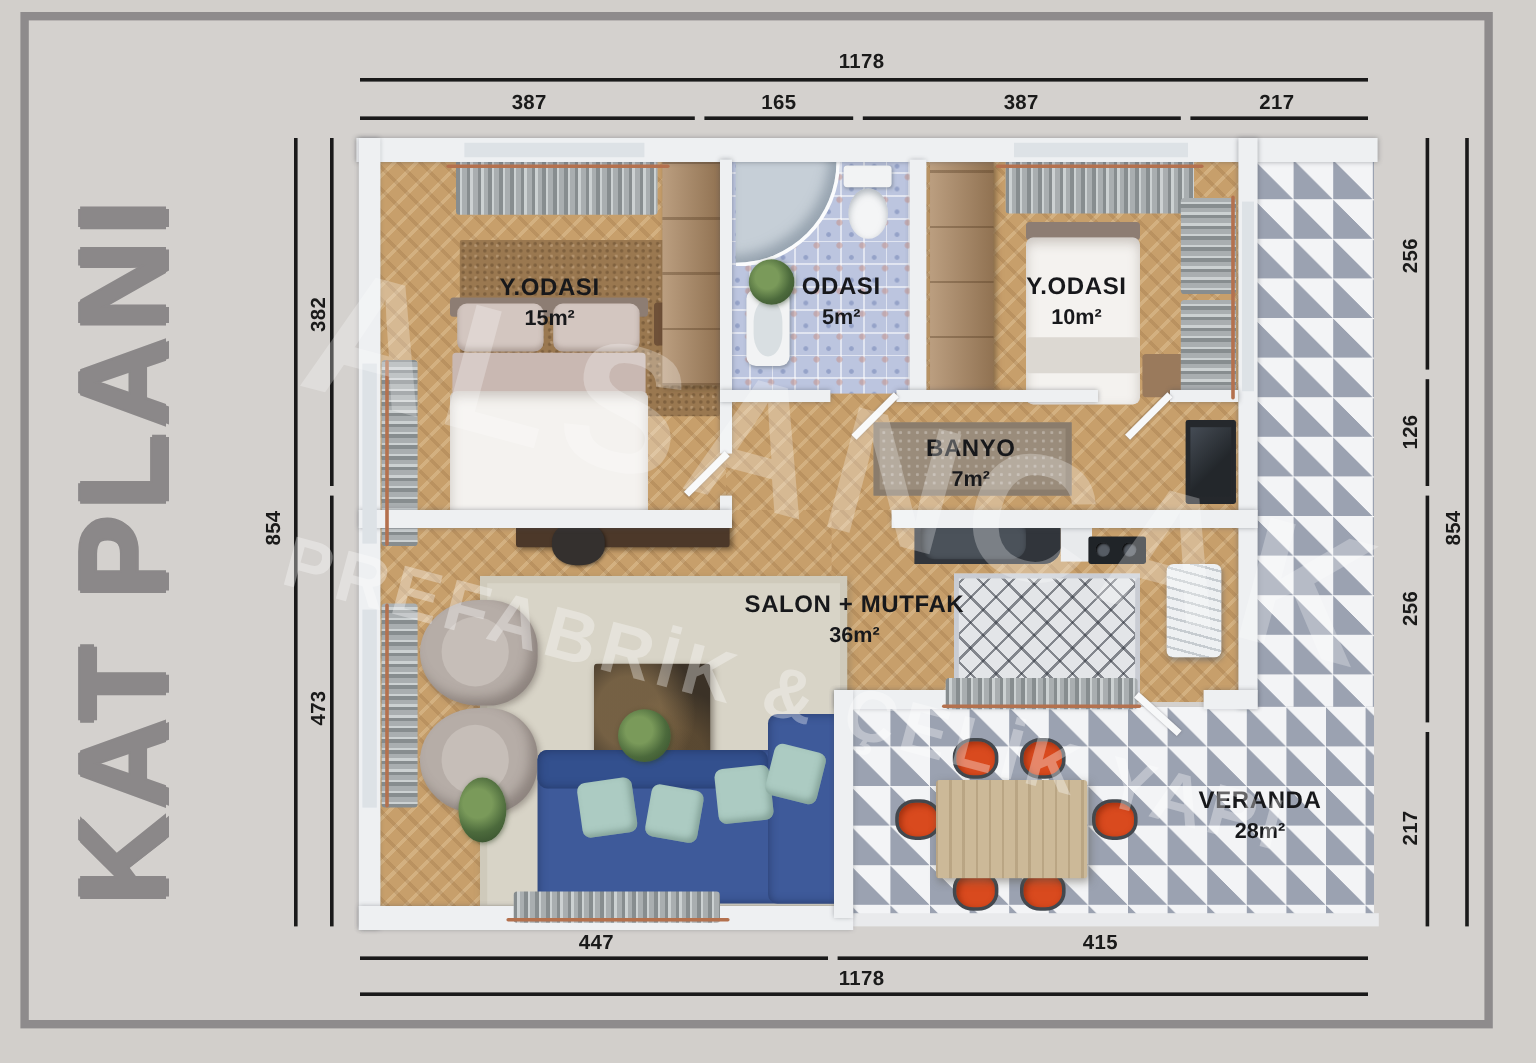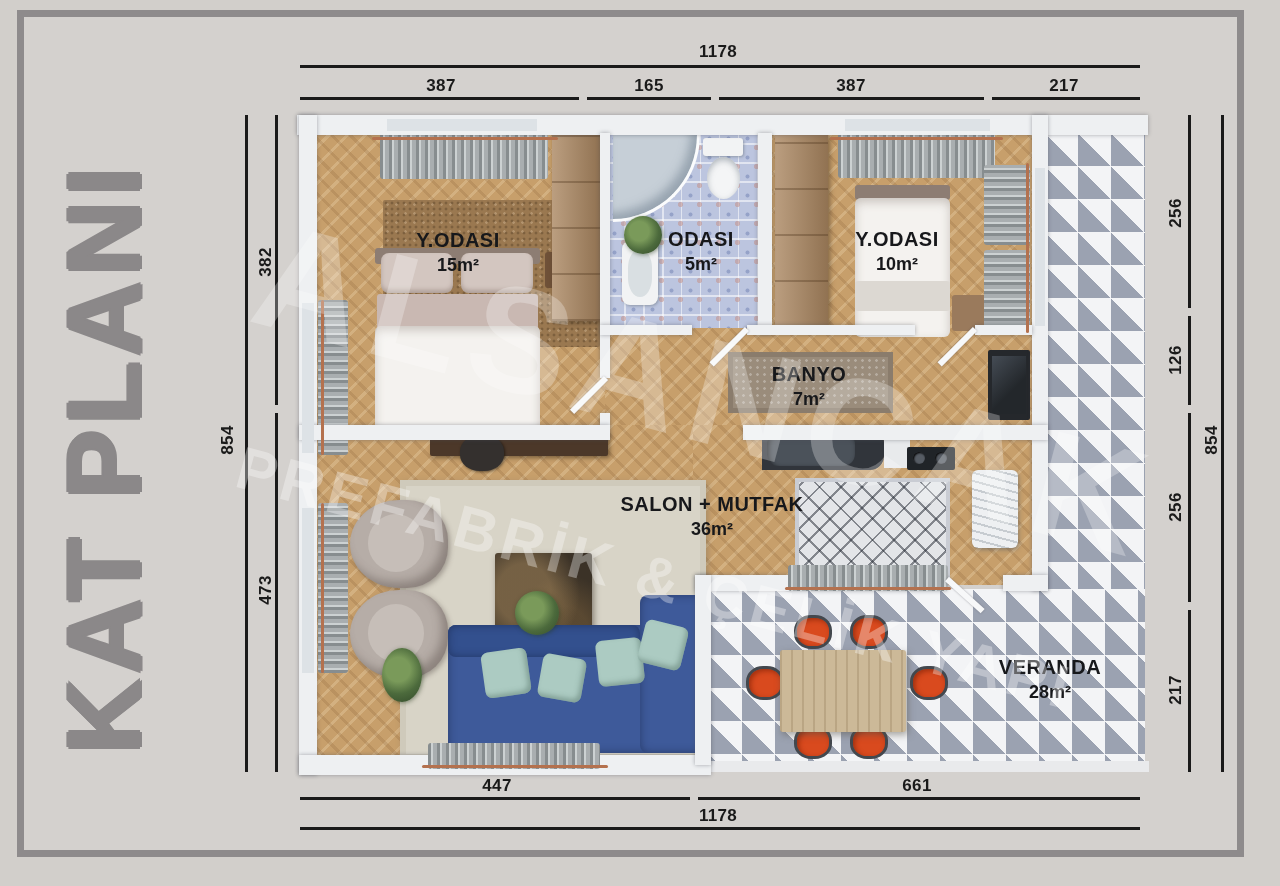--- a/index.html
+++ b/index.html
@@ -84,7 +84,7 @@
   <div class="dim-line" style="left:992px;top:97px;width:148px;height:3px;"></div>
 
   <div class="dim-label" style="left:497px;top:786px;">447</div>
-  <div class="dim-label" style="left:917px;top:786px;">661</div>
+  <div class="dim-label" style="left:917px;top:786px;">415</div>
   <div class="dim-line" style="left:300px;top:797px;width:390px;height:3px;"></div>
   <div class="dim-line" style="left:698px;top:797px;width:442px;height:3px;"></div>
   <div class="dim-label" style="left:718px;top:816px;">1178</div>

